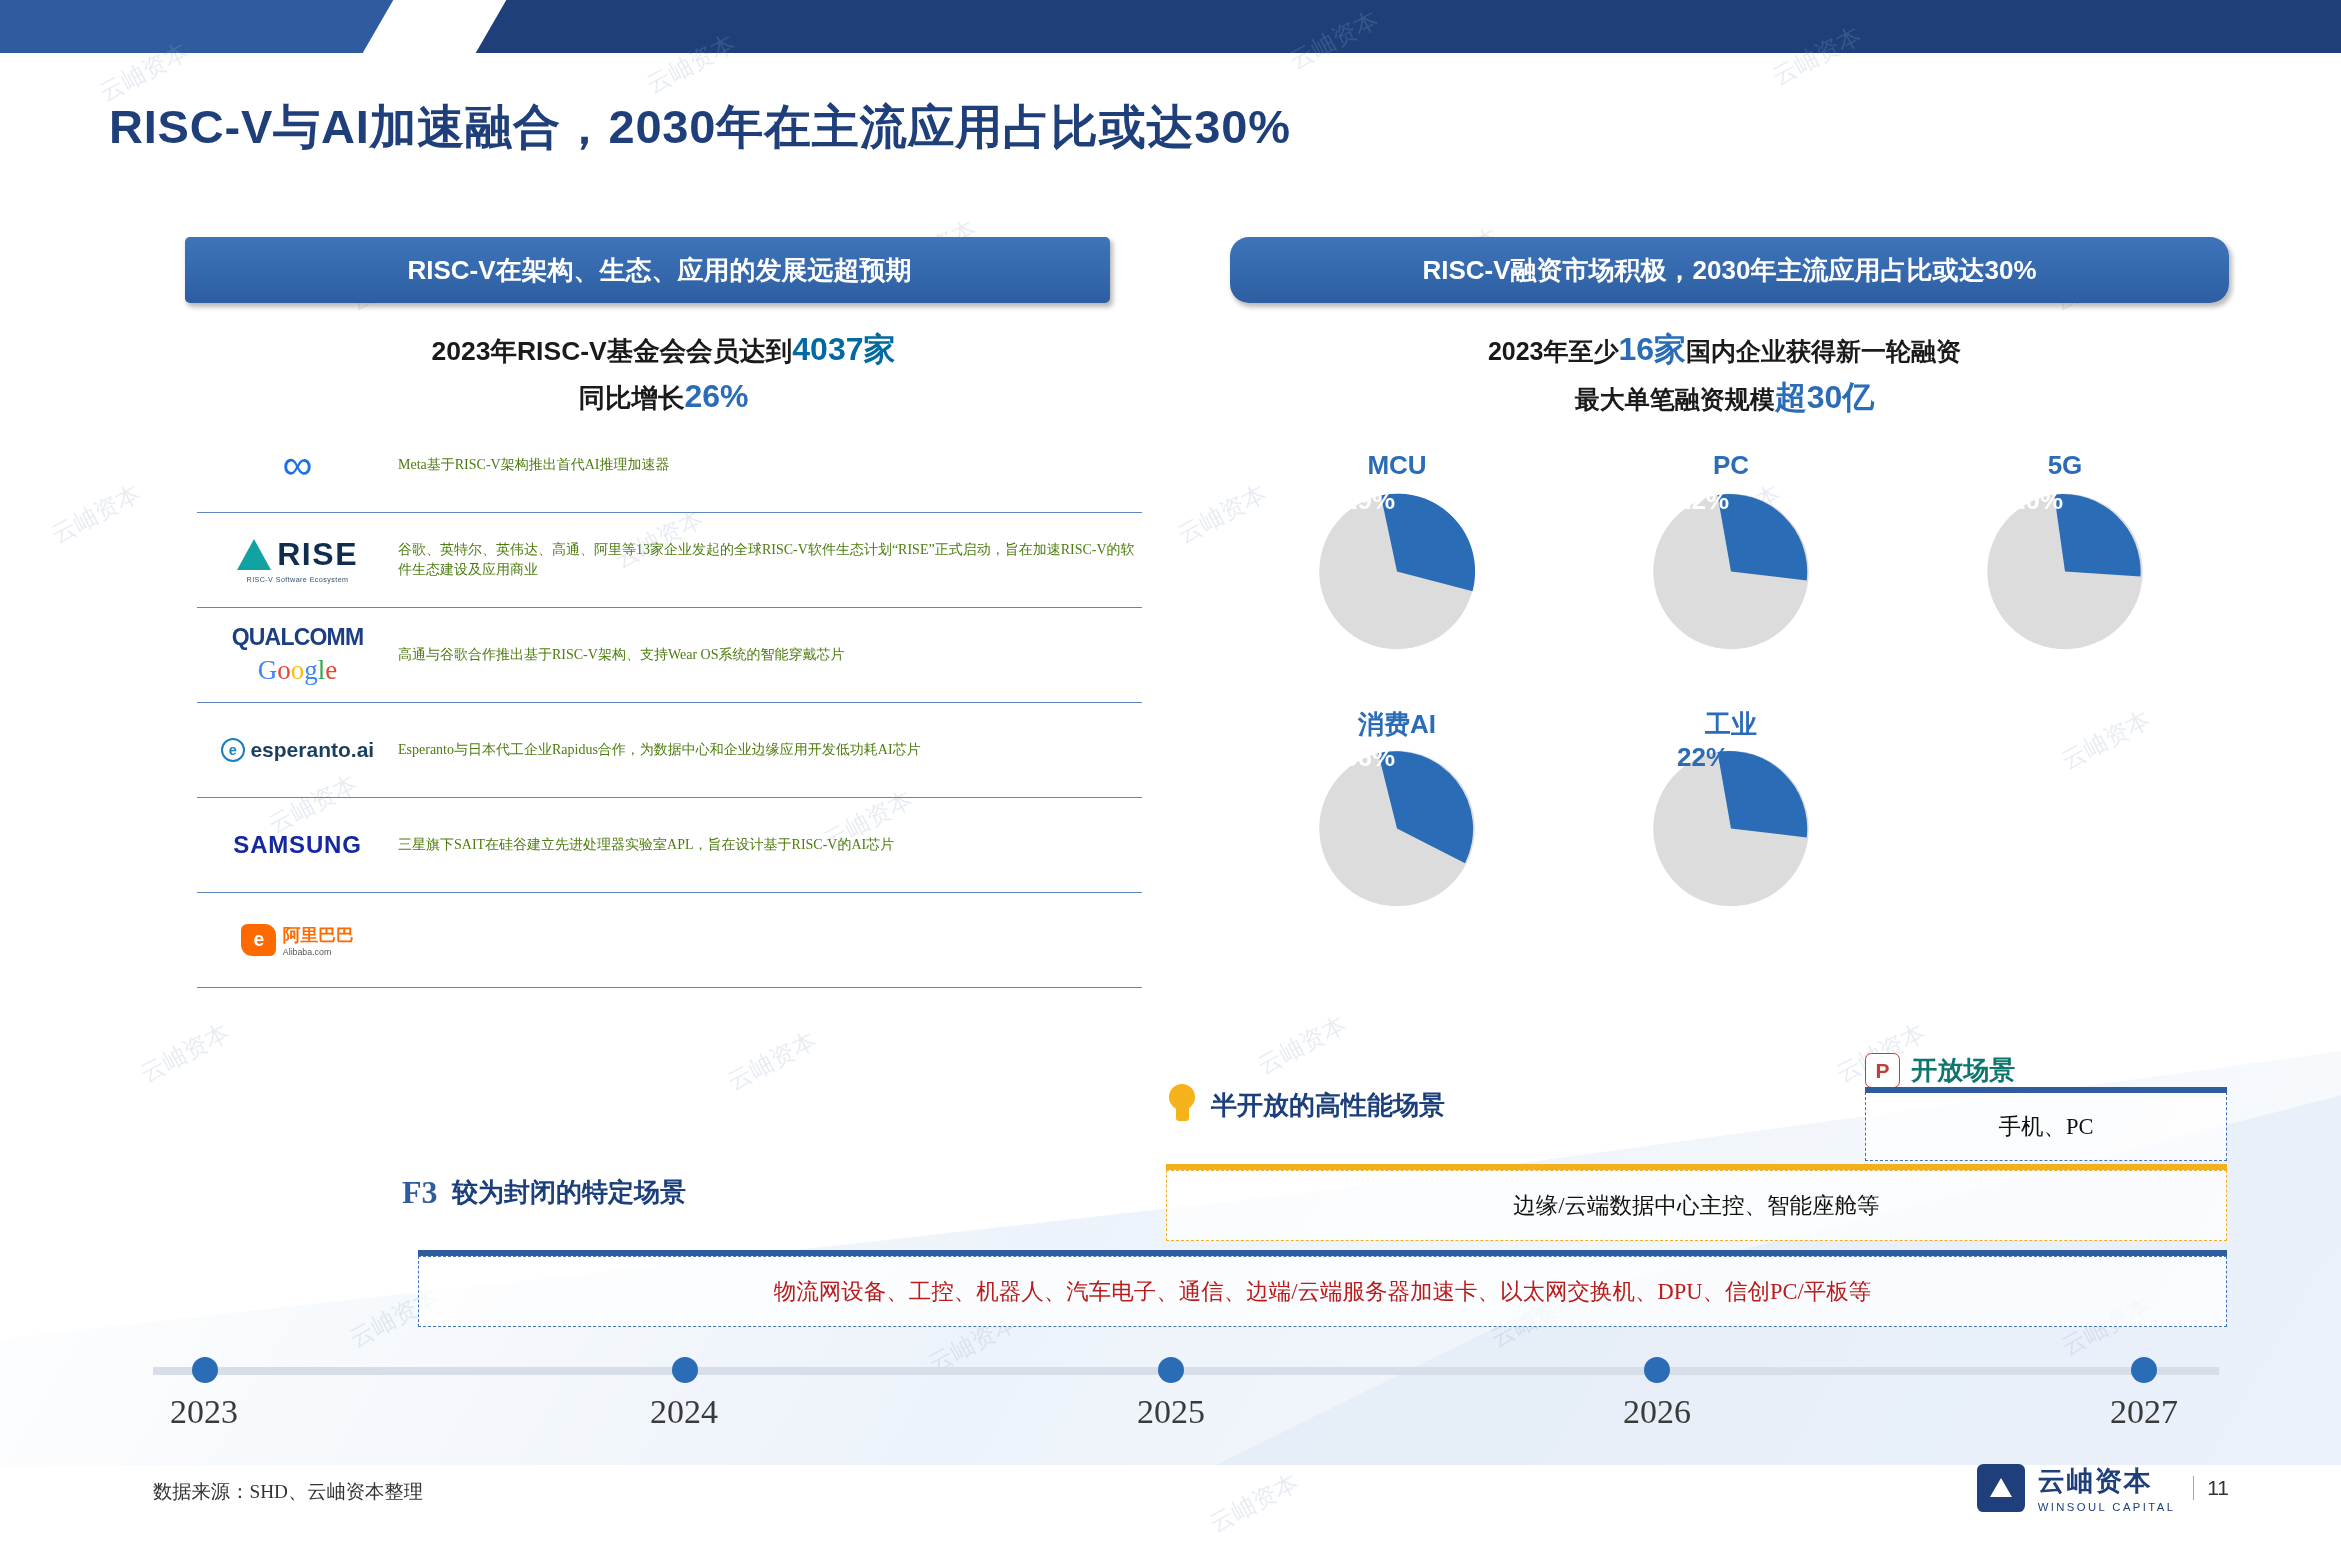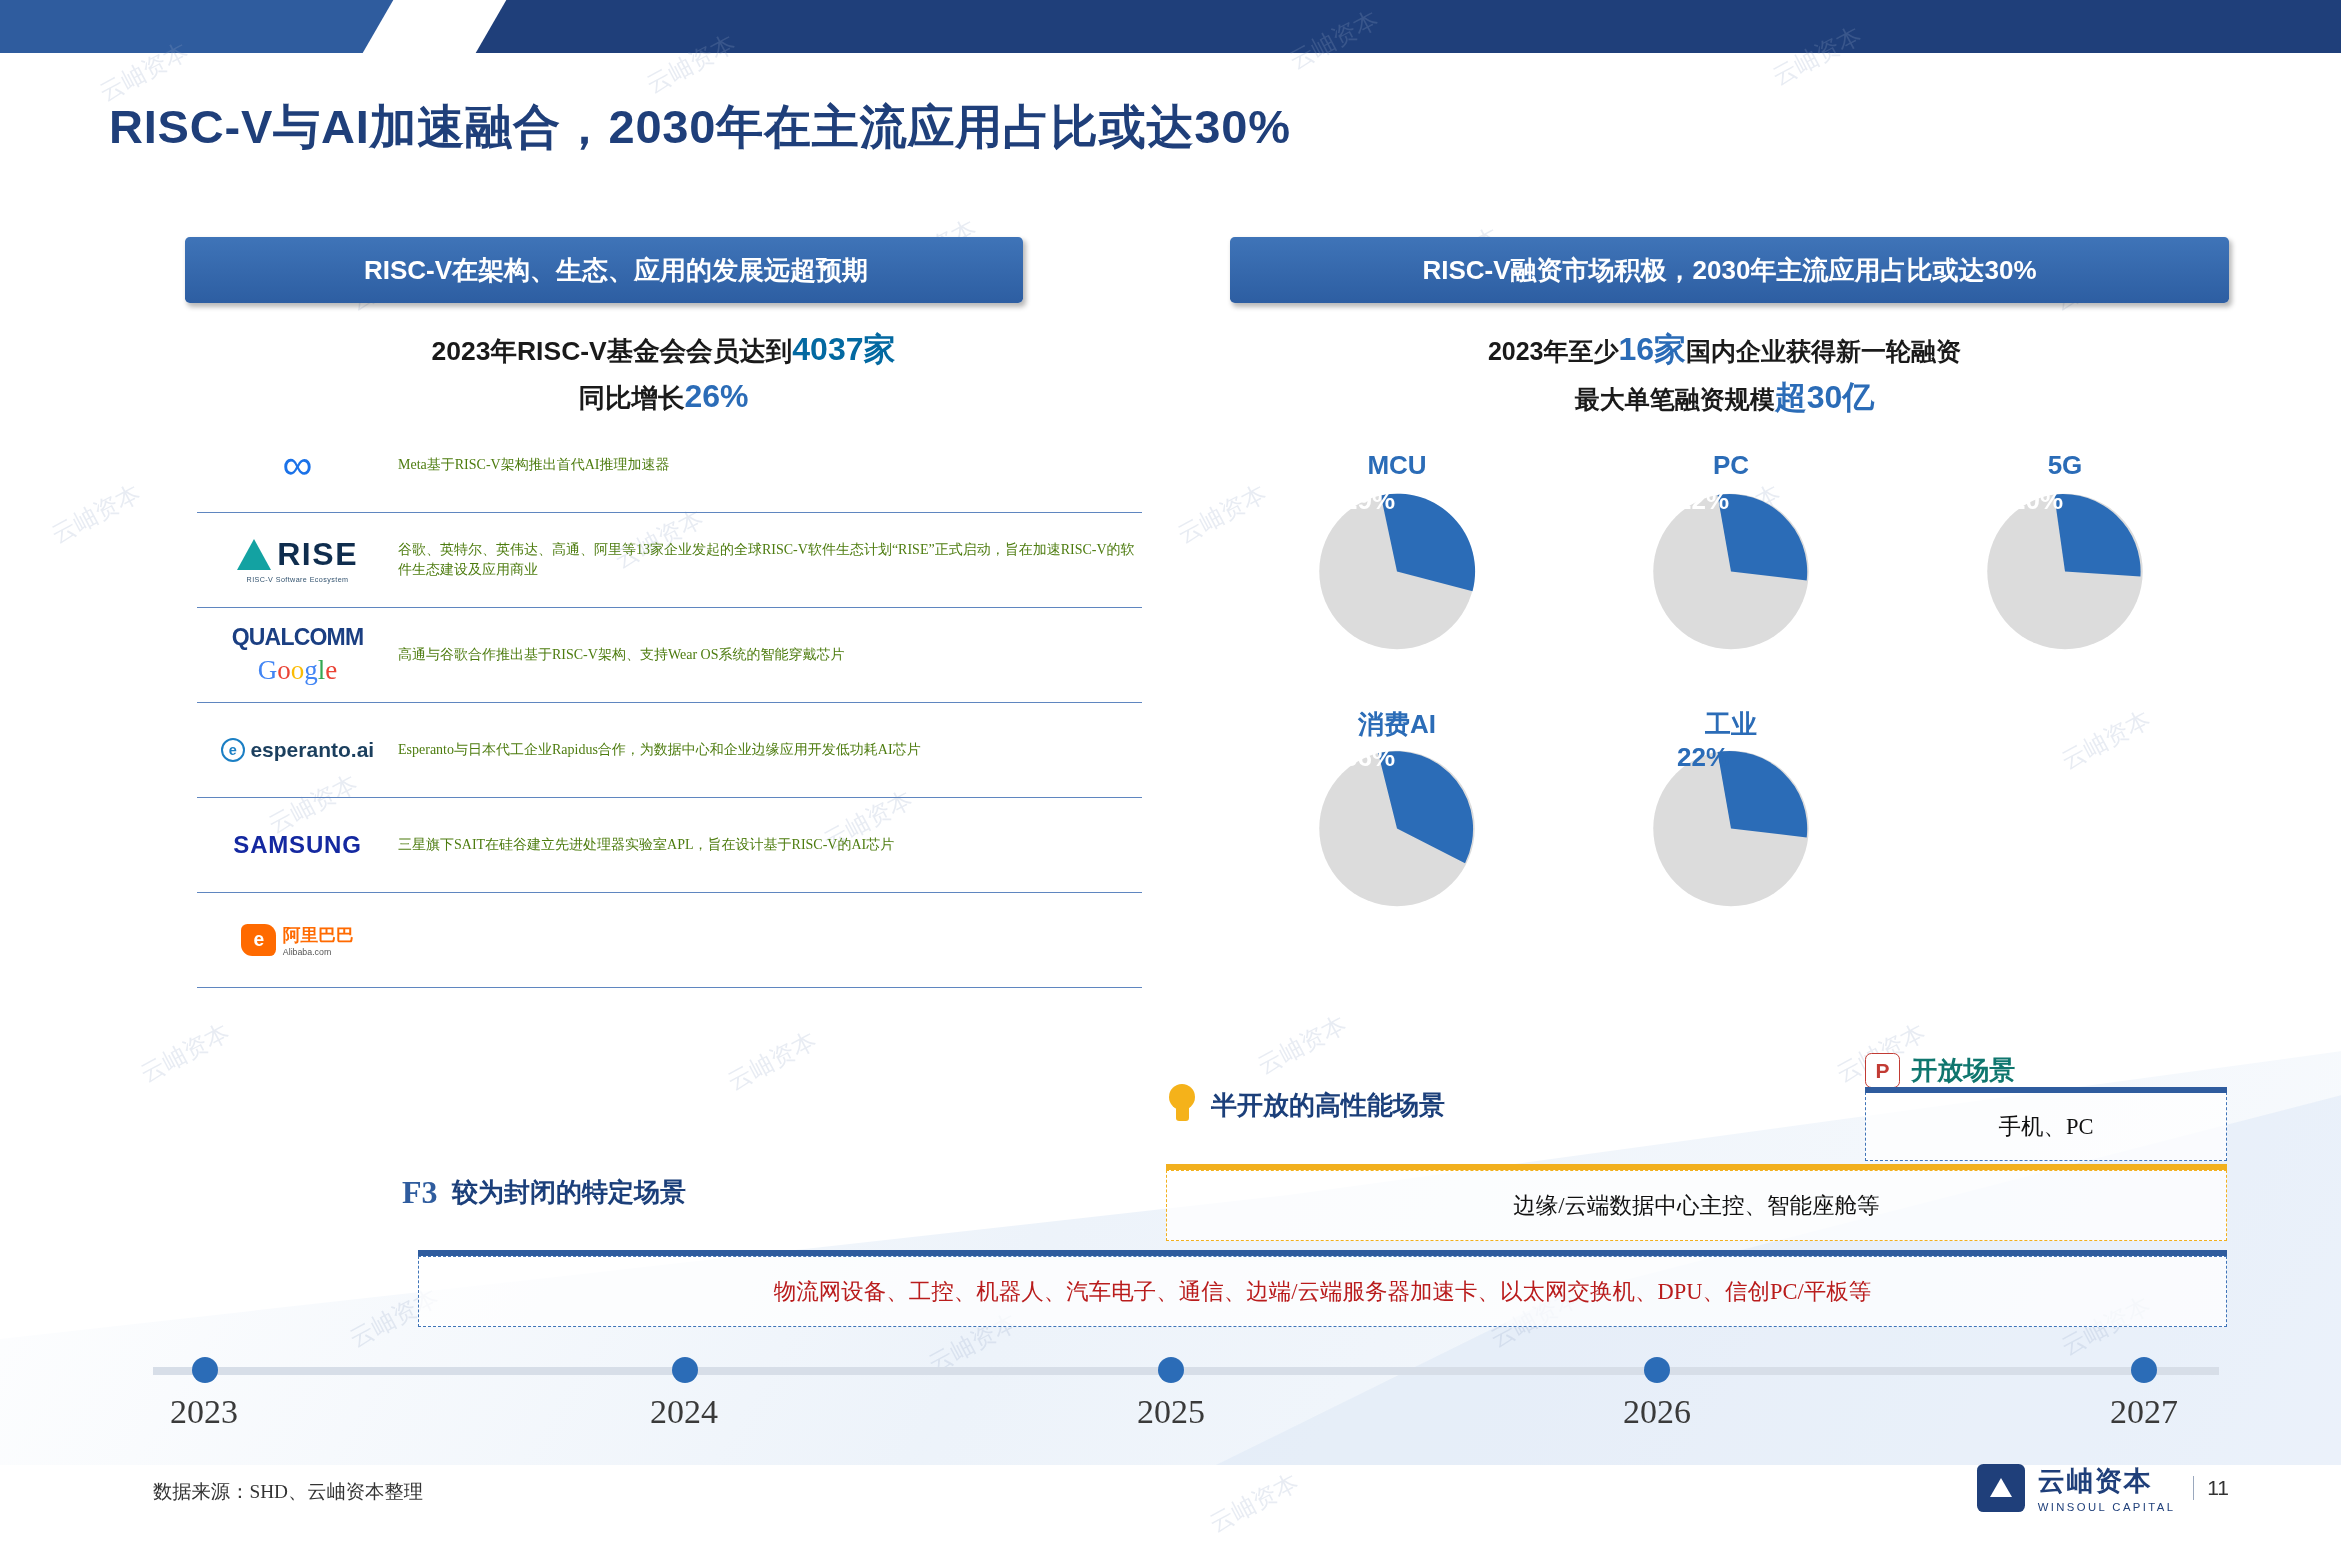--- a/index.html
+++ b/index.html
@@ -72,7 +72,7 @@
     box-shadow: 2.4px 3.2px 5.6px rgba(0,0,0,0.28);
     z-index: 10;
   }
-  #head-left { top: 237px; left: 185px; width: 838px; height: 66px; padding-left: 24px; }
+  #head-left { top: 237px; left: 185px; width: 925px; height: 66px; padding-left: 24px; }
   #head-right { top: 237px; left: 1230px; width: 999px; height: 66px; }
 
   

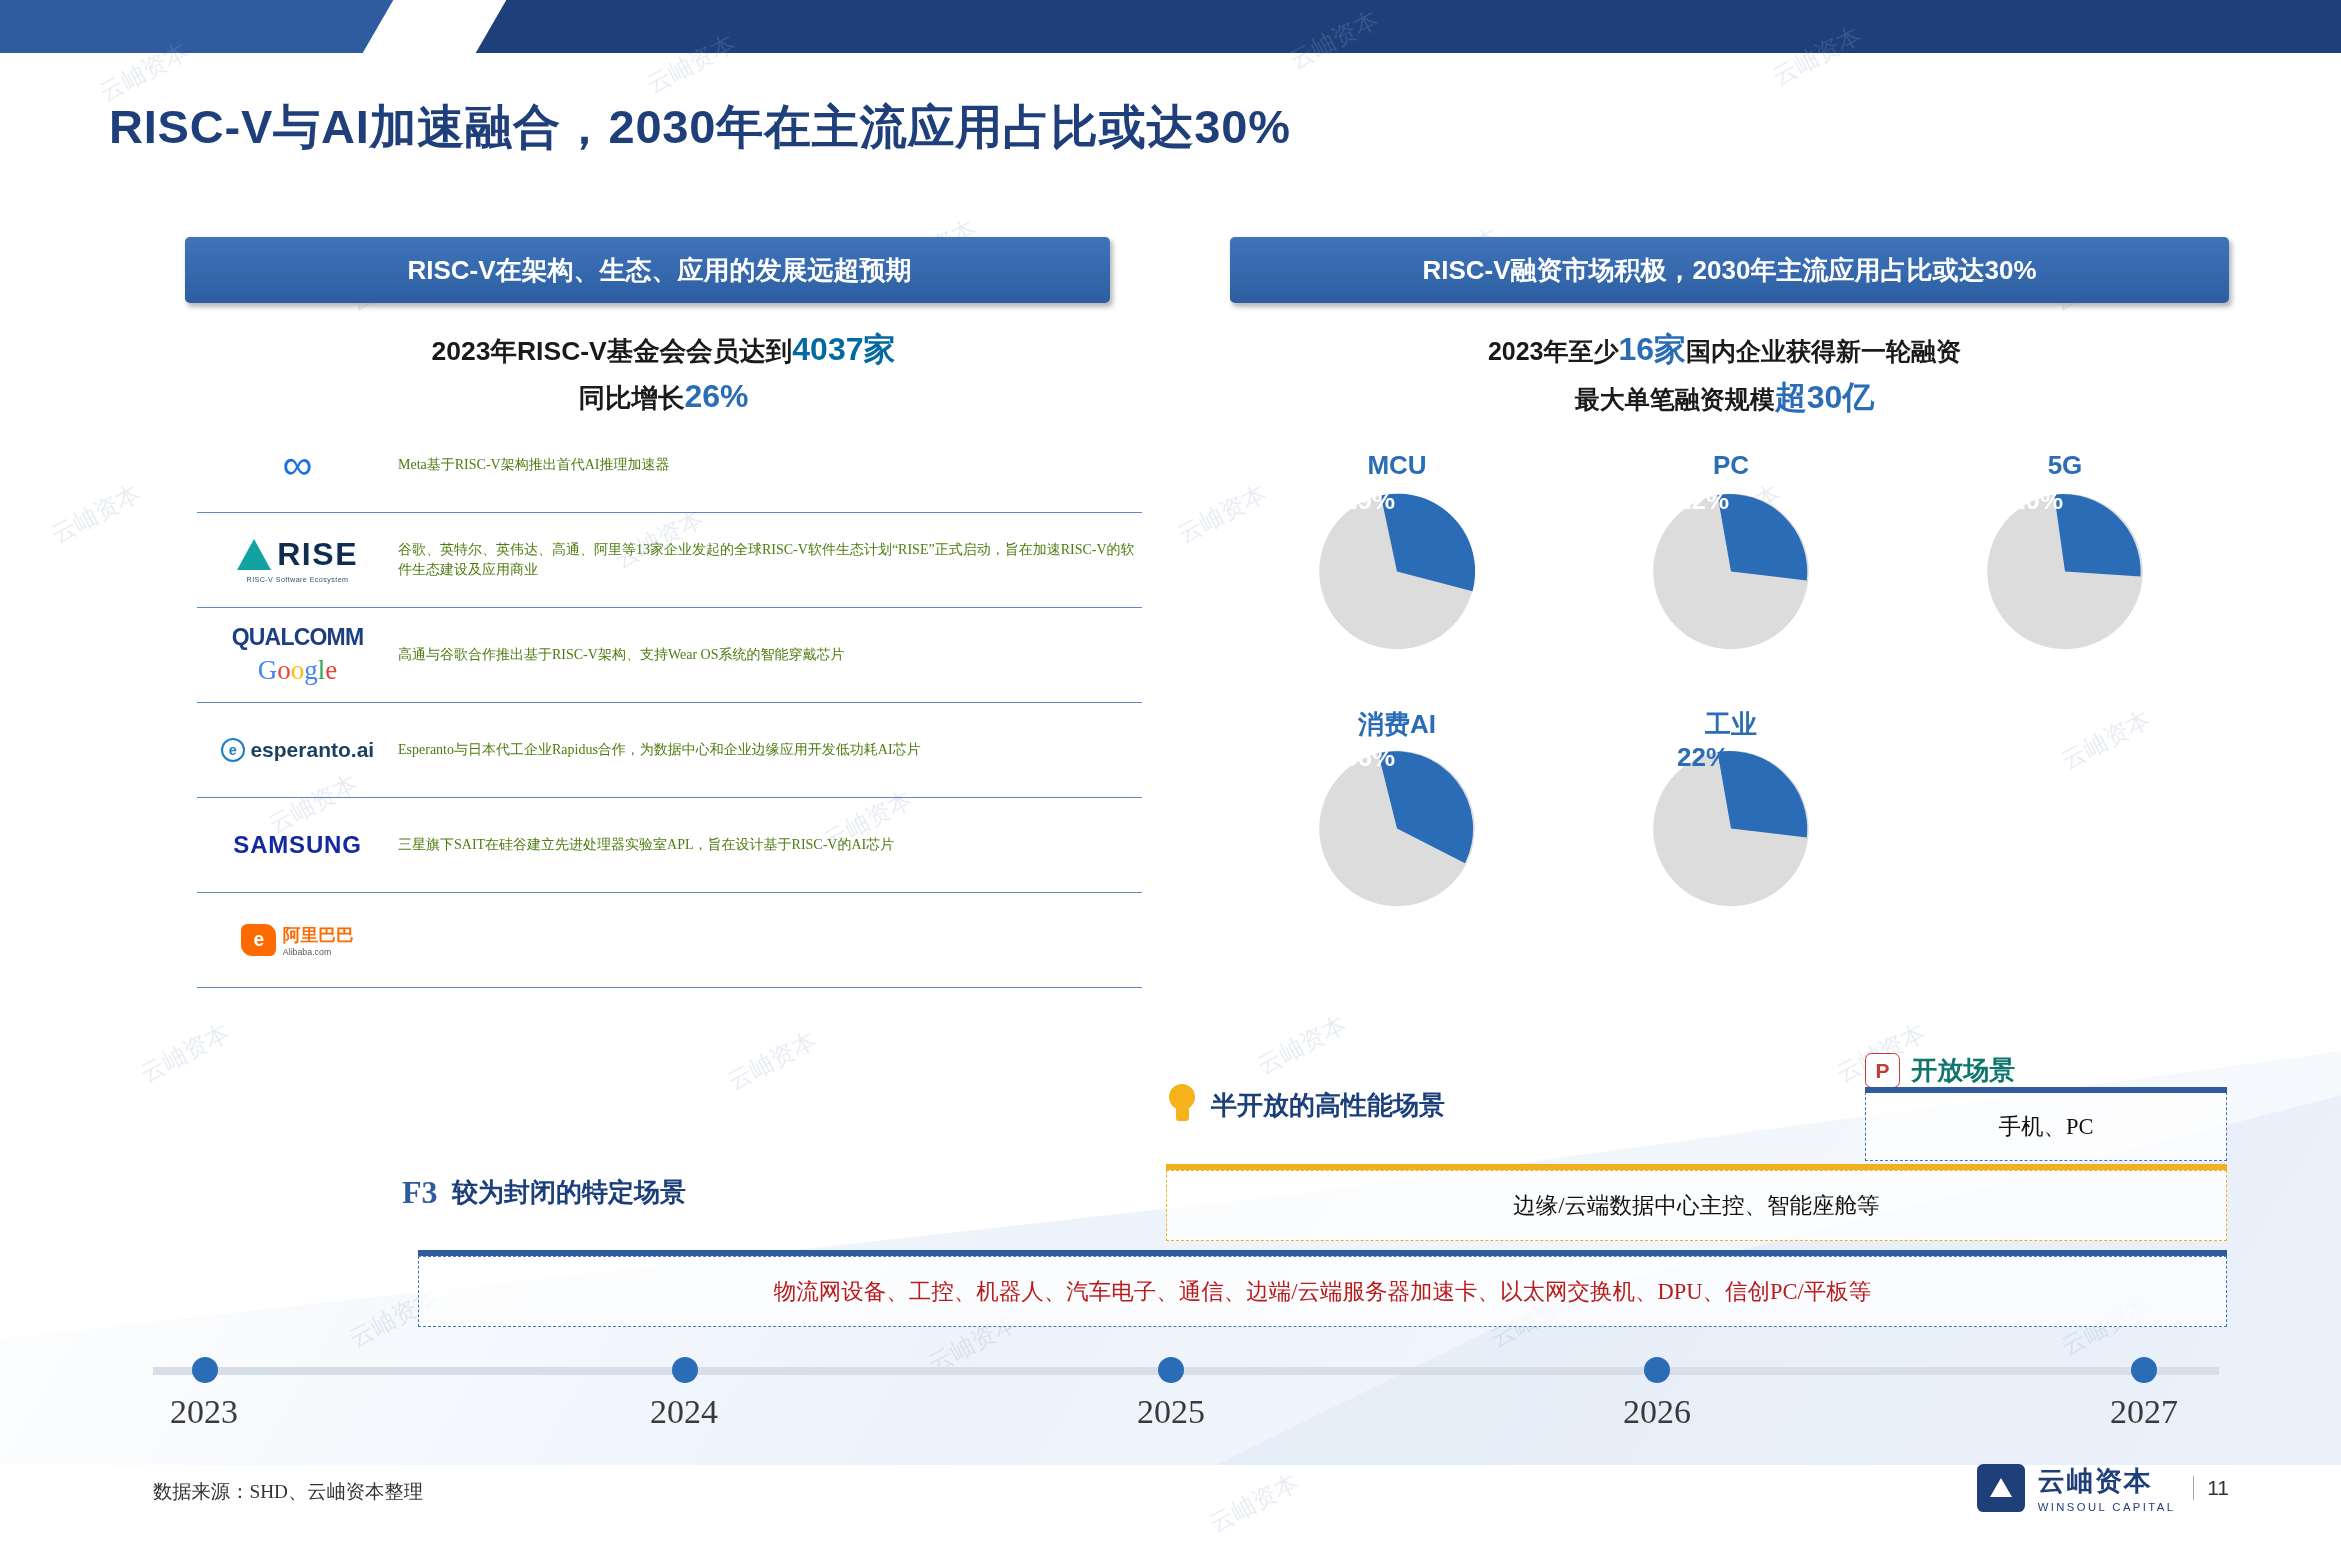--- a/index.html
+++ b/index.html
@@ -73,7 +73,7 @@
     z-index: 10;
   }
   #head-left { top: 237px; left: 185px; width: 925px; height: 66px; padding-left: 24px; }
-  #head-right { top: 237px; left: 1230px; width: 999px; height: 66px; }
+  #head-right { top: 237px; left: 1230px; width: 999px; height: 66px; border-radius: 19px; }
 
   
   .left-sub1 {

